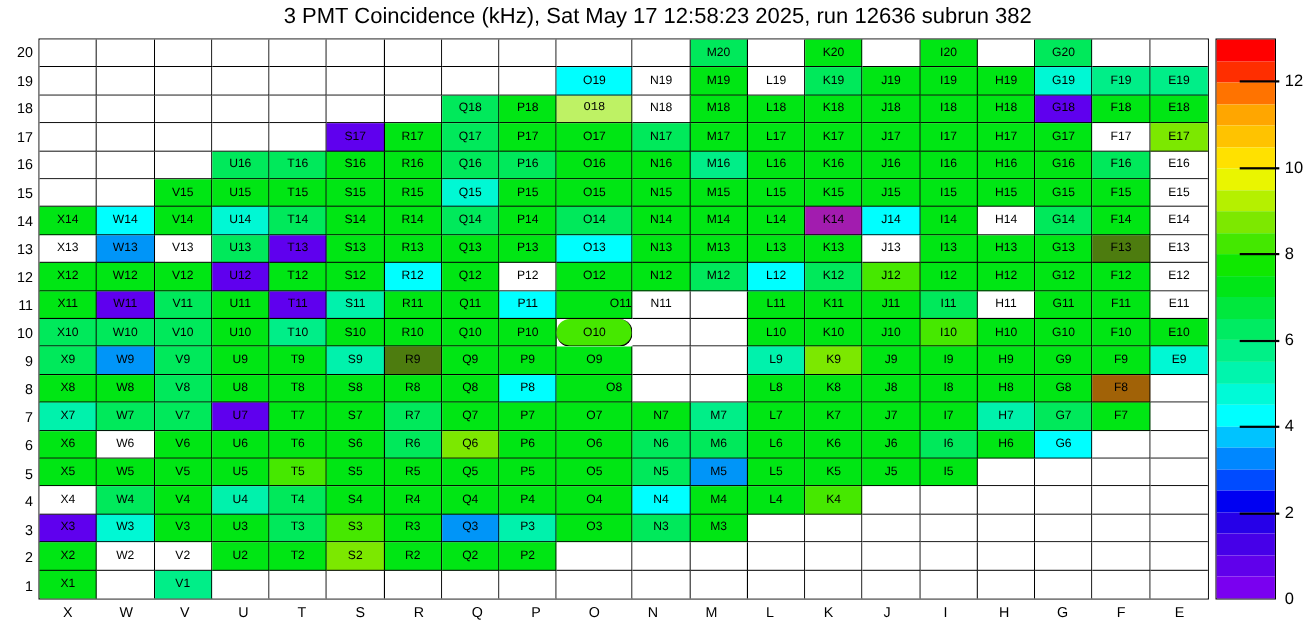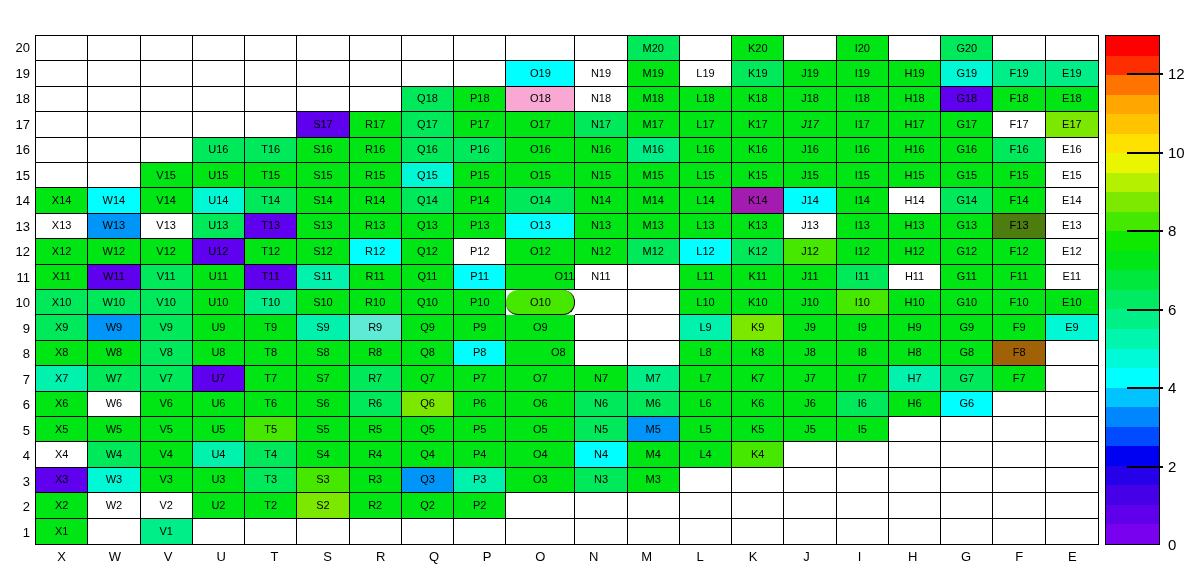--- a/index.html
+++ b/index.html
@@ -31,6 +31,7 @@
 <body>
 
 <div id="page">
+  <div id="chart-title">3 PMT Coincidence (kHz), Sat May 17 12:58:23 2025, run 12636 subrun 382</div>
 
   <div id="y-axis">
       <div class="ylab">20</div>

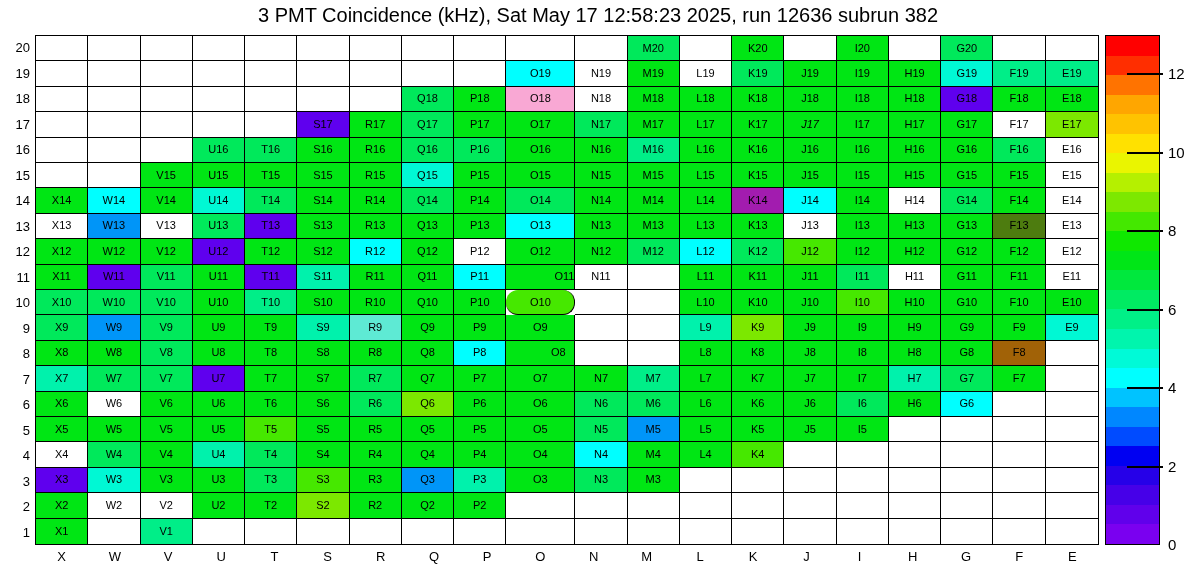--- a/index.html
+++ b/index.html
@@ -140,7 +140,7 @@
       <div class="cell" style="background: rgb(0, 230, 20);">
         <span>P18</span>
       </div>
-      <div class="cell" style="background: #f9a8d4;">
+      <div class="cell" style="background: #bef264; font-family: Liberation Mono, monospace;">
         <span>O18</span>
       </div>
       <div class="cell" style="background: rgb(255, 255, 255);">

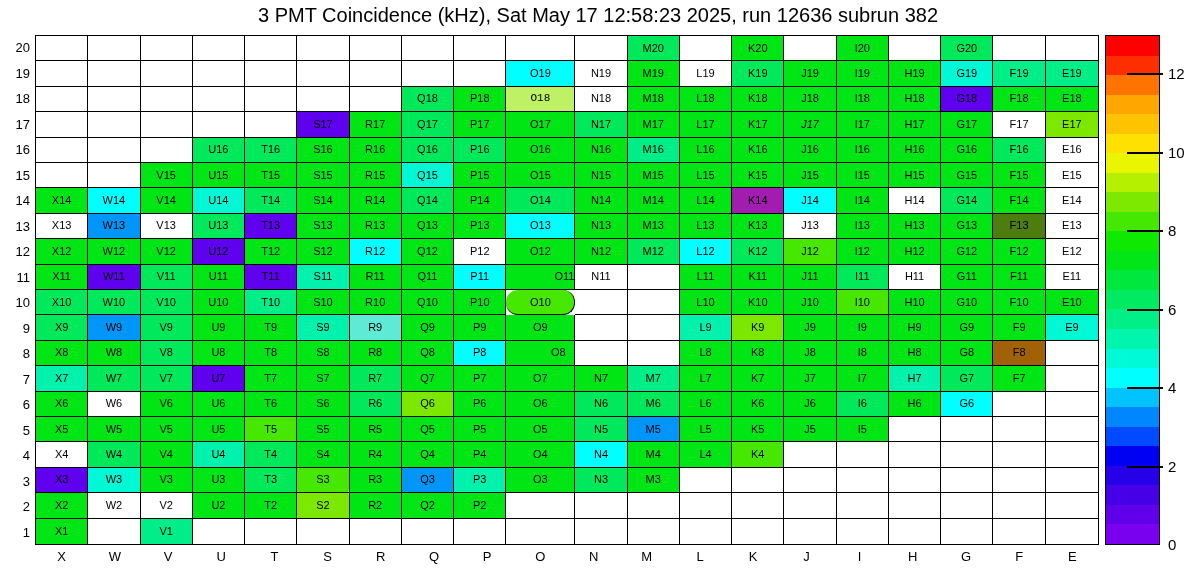--- a/index.html
+++ b/index.html
@@ -205,7 +205,7 @@
       <div class="cell" style="background: rgb(0, 230, 20);">
         <span>K17</span>
       </div>
-      <div class="cell" style="background: rgb(0, 230, 20); font-style: italic;">
+      <div class="cell" style="background: rgb(0, 230, 20);">
         <span>J17</span>
       </div>
       <div class="cell" style="background: rgb(0, 230, 20);">

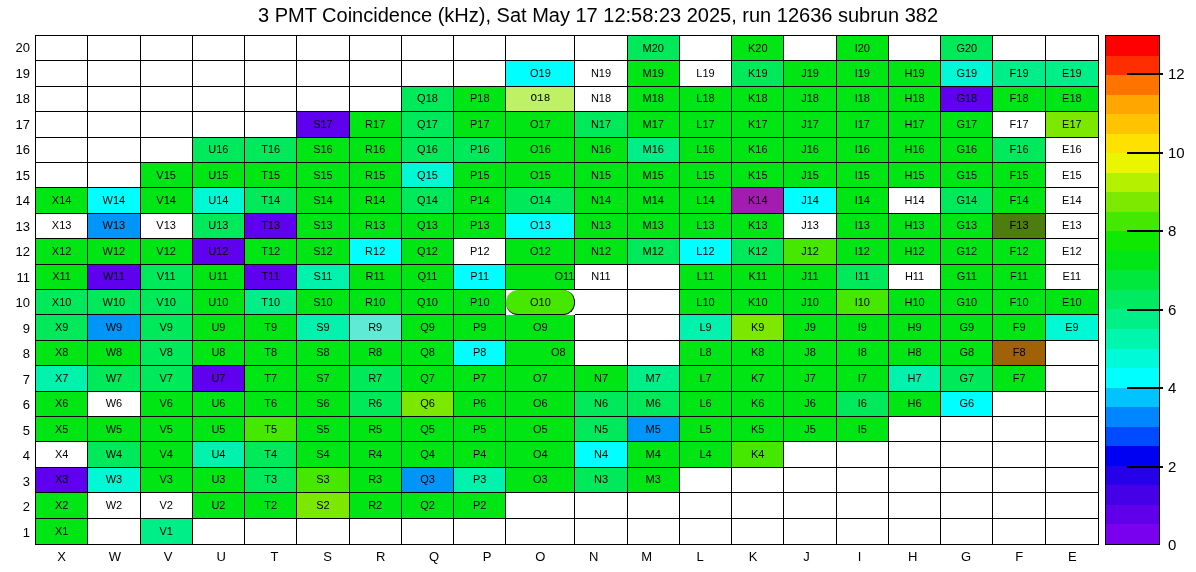--- a/index.html
+++ b/index.html
@@ -645,7 +645,7 @@
       <div class="cell" style="background: rgb(0, 242, 172);">
         <span>S9</span>
       </div>
-      <div class="cell" style="background: #5eead4;">
+      <div class="cell" style="background: #4d7c0f;">
         <span>R9</span>
       </div>
       <div class="cell" style="background: rgb(0, 230, 20);">

